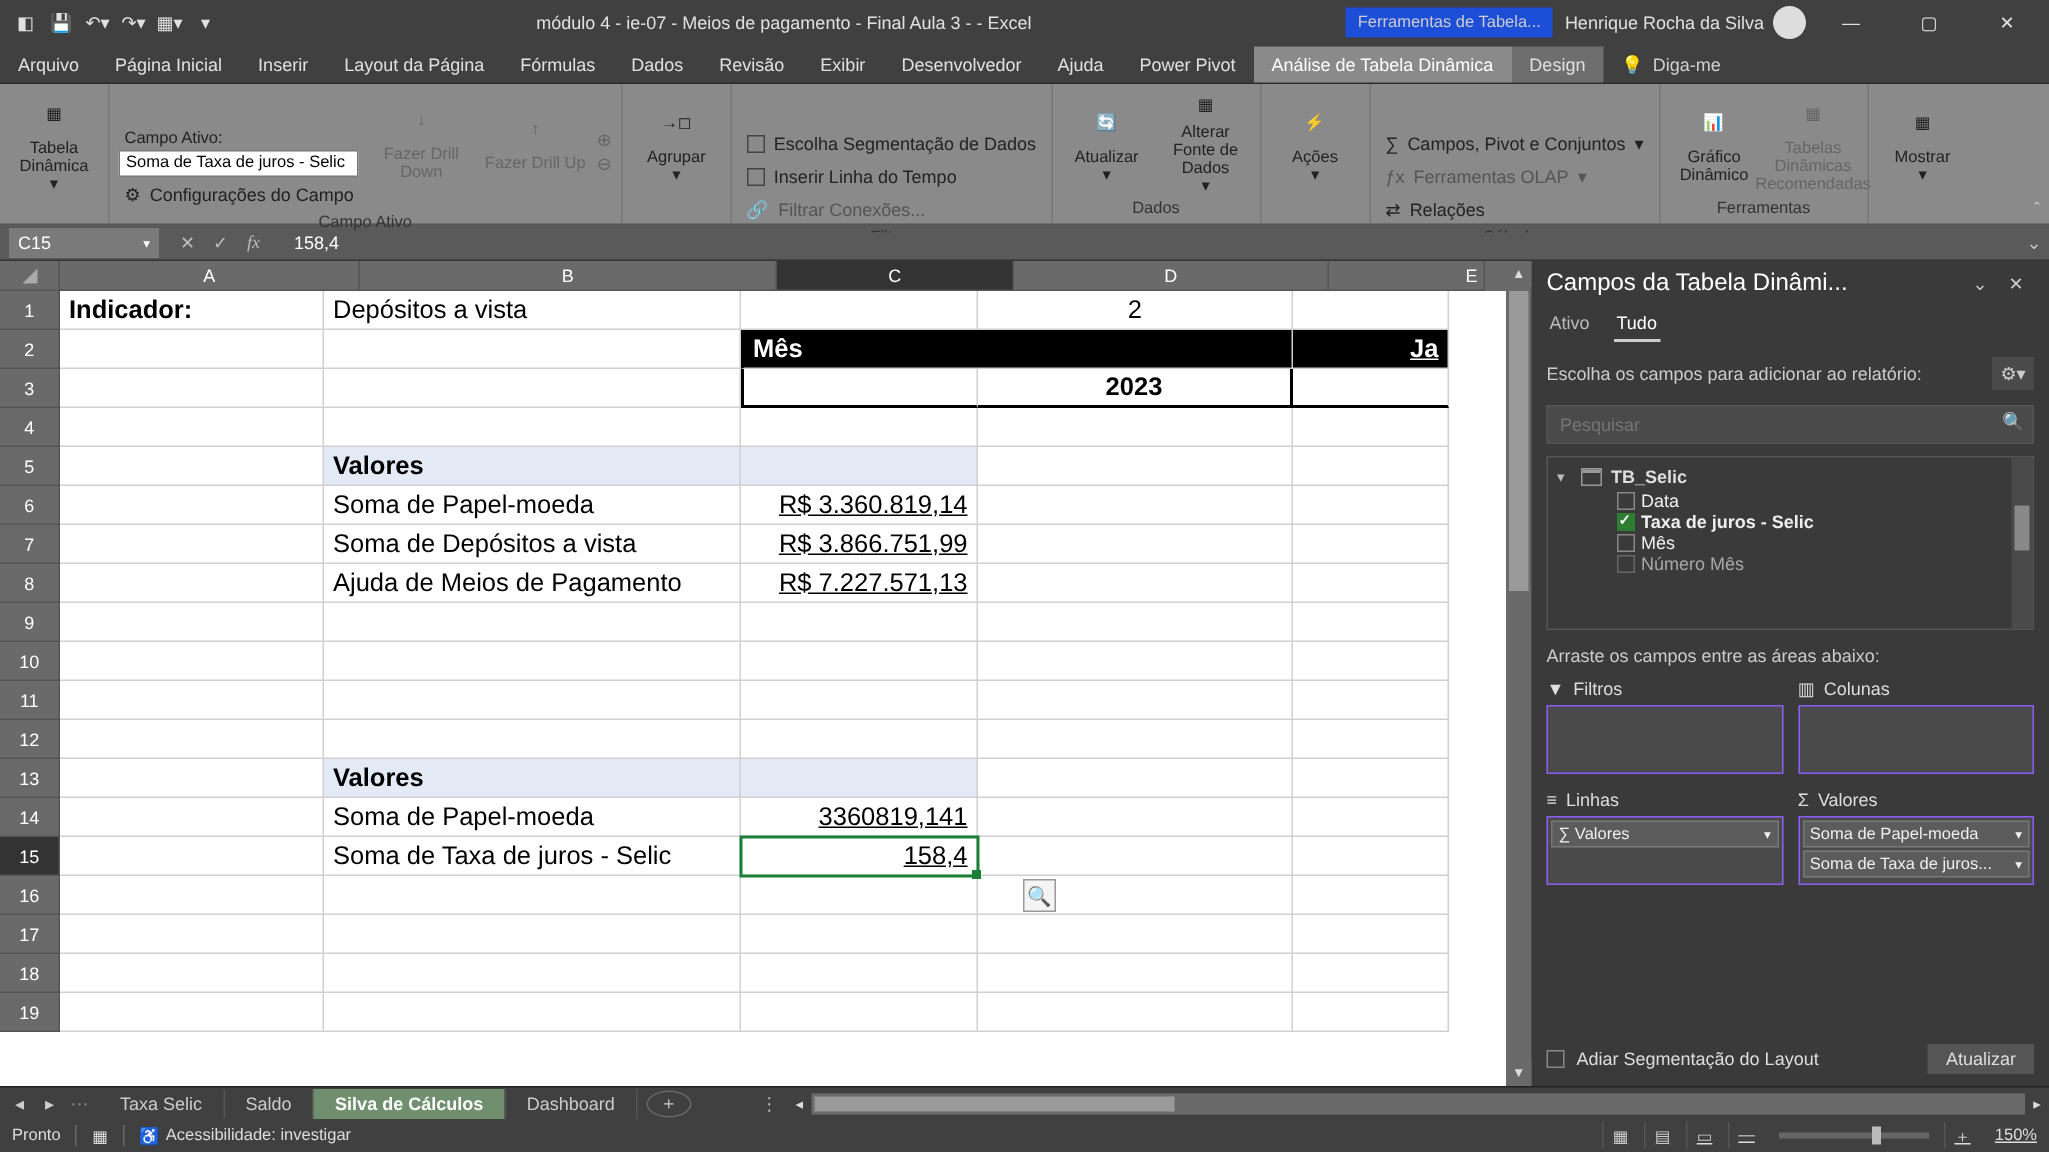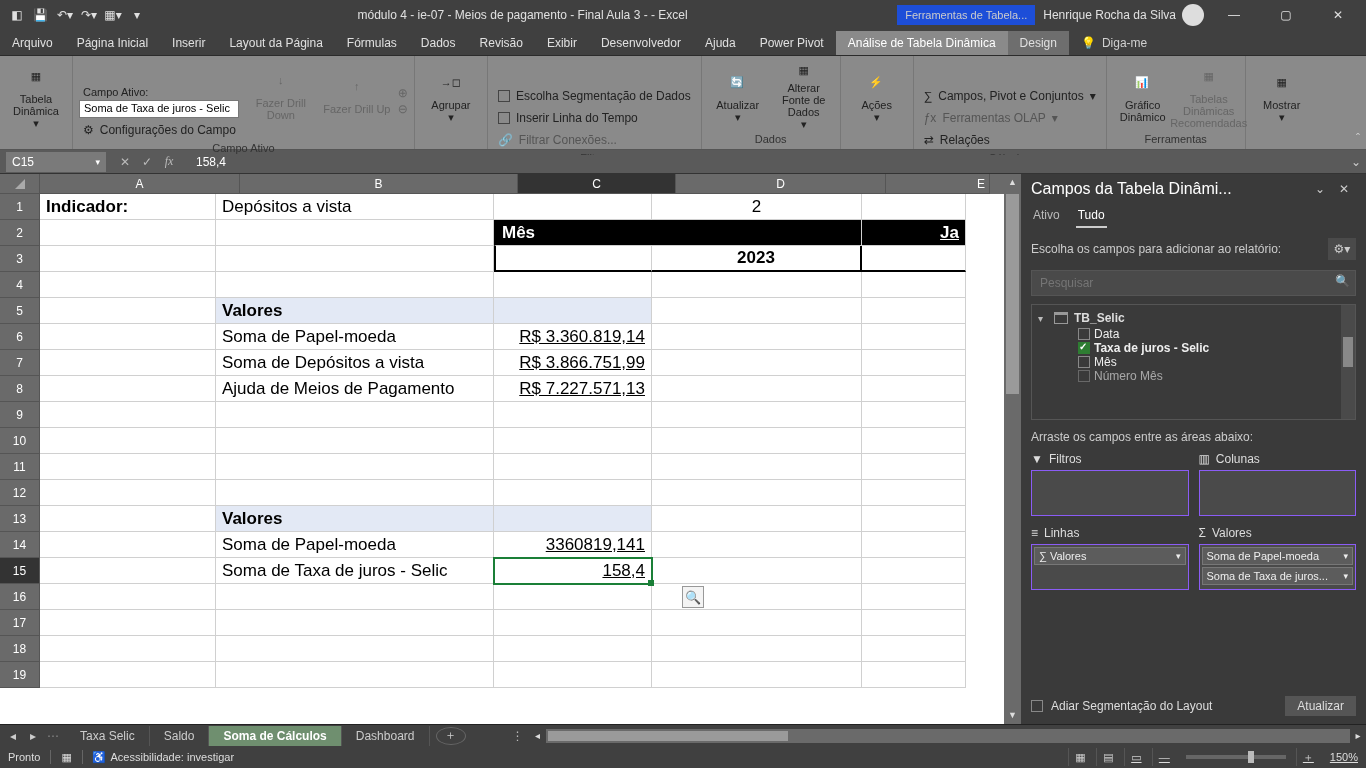--- a/index.html
+++ b/index.html
@@ -602,7 +602,7 @@
   </div>
   <div class="stab">Taxa Selic</div>
   <div class="stab">Saldo</div>
-  <div class="stab active">Soma de Cálculos</div>
+  <div class="stab active">Silva de Cálculos</div>
   <div class="stab">Dashboard</div>
   <div class="stab add">＋</div>
   <div class="hscroll">

